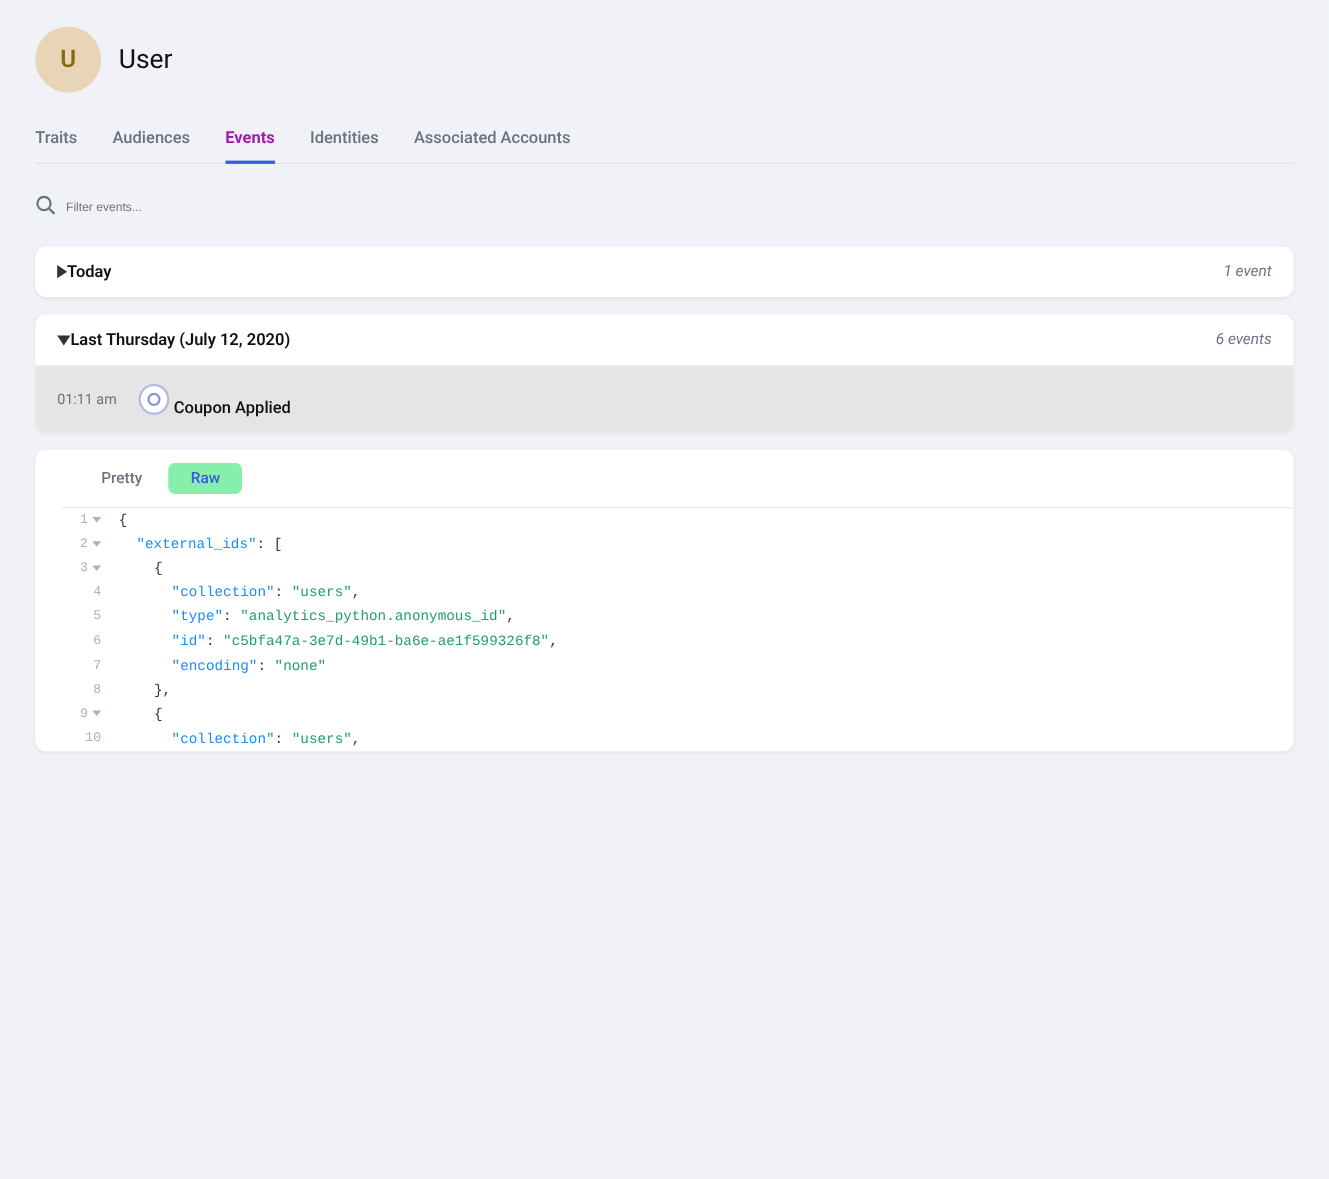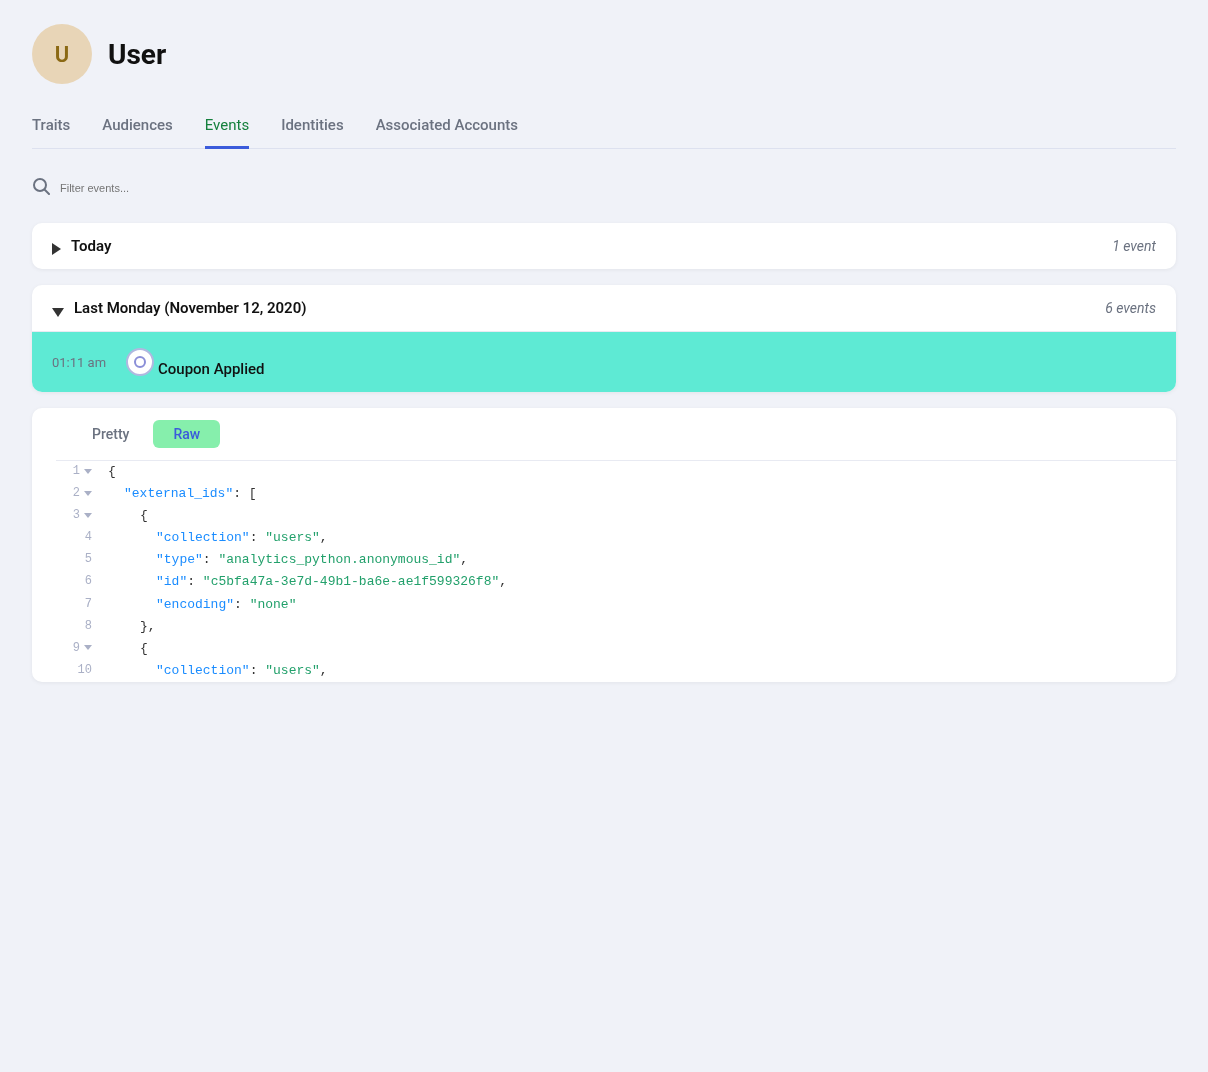--- a/index.html
+++ b/index.html
@@ -35,8 +35,8 @@
       color: #8b6914;
     }
     .header-title {
-      font-size: 28px;
-      font-weight: 700;
+      font-size: 24px;
+      font-weight: 400;
       color: #111;
     }
     

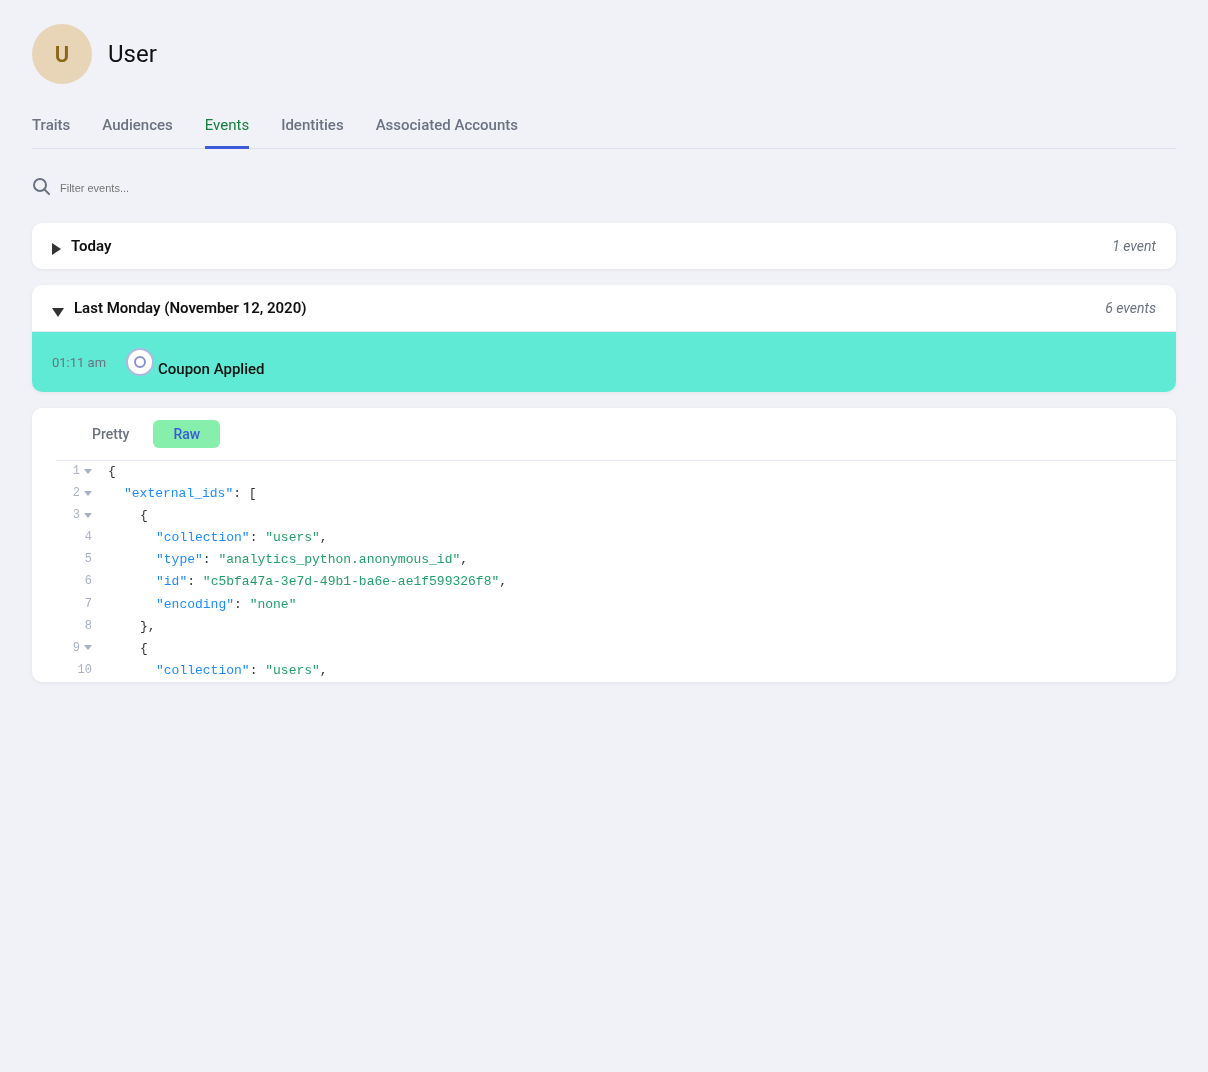--- a/index.html
+++ b/index.html
@@ -56,9 +56,9 @@
       font-weight: 500;
     }
     .tab.active {
-      color: #15803d;
+      color: #a21caf;
       border-bottom: 3px solid #3b5bdb;
-      font-weight: 400;
+      font-weight: 700;
     }
     
     .search-container {

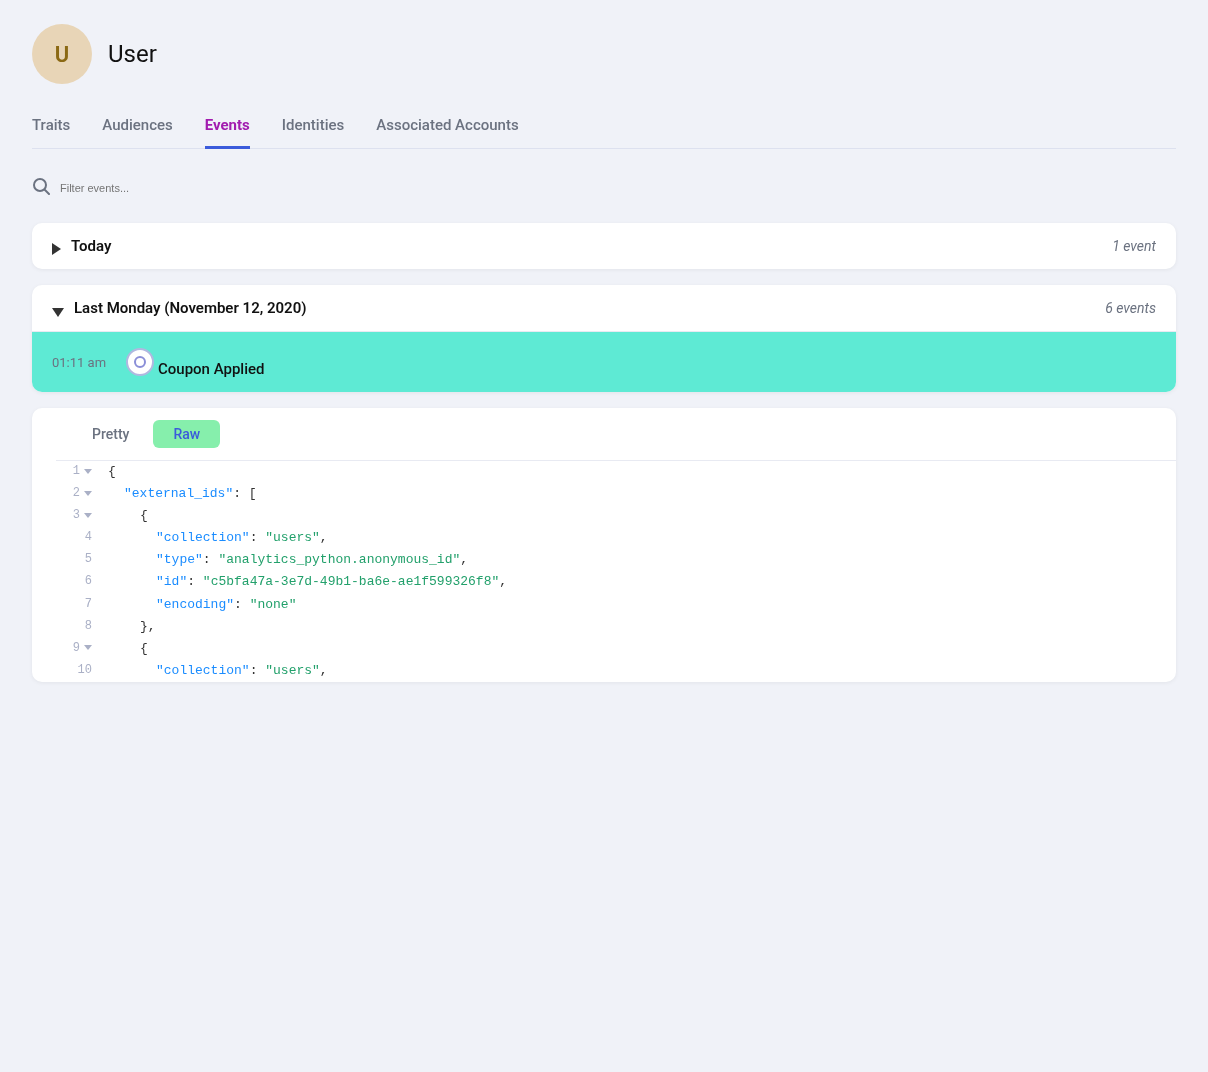--- a/index.html
+++ b/index.html
@@ -97,8 +97,7 @@
     }
     .section-header-left {
       display: flex;
-      align-items: flex-end;
-      gap: 10px;
+      align-items: center;
     }
     .triangle-right {
       width: 0;

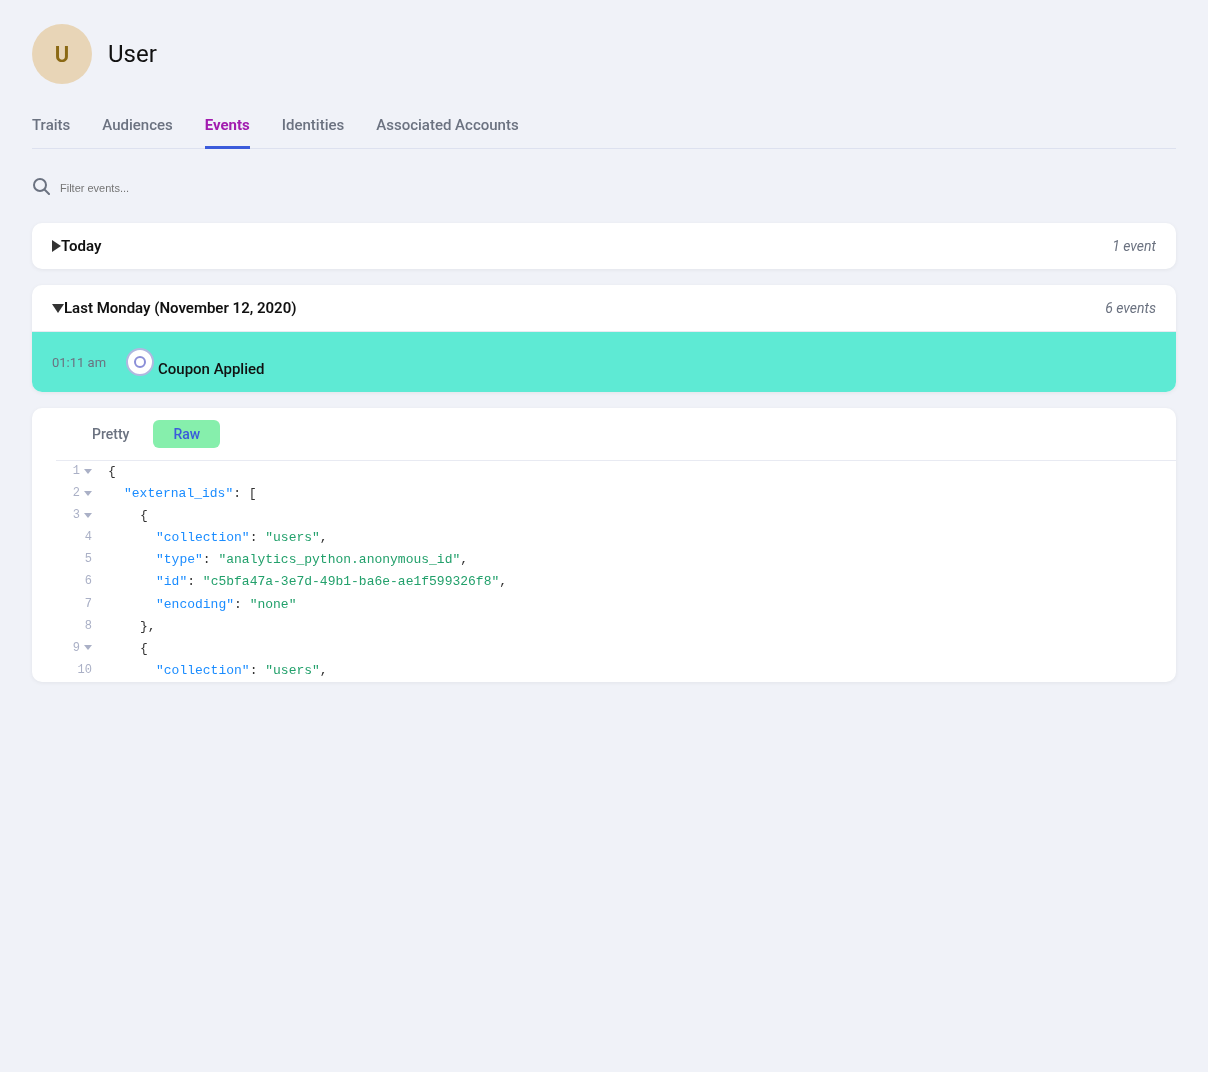--- a/index.html
+++ b/index.html
@@ -272,7 +272,7 @@
     <div class="section-header">
       <div class="section-header-left">
         <div class="triangle-down"></div>
-        <span class="section-title">Last Monday (November 12, 2020)</span>
+        <span class="section-title">Last Thursday (July 12, 2020)</span>
       </div>
       <span class="section-count">6 events</span>
     </div>

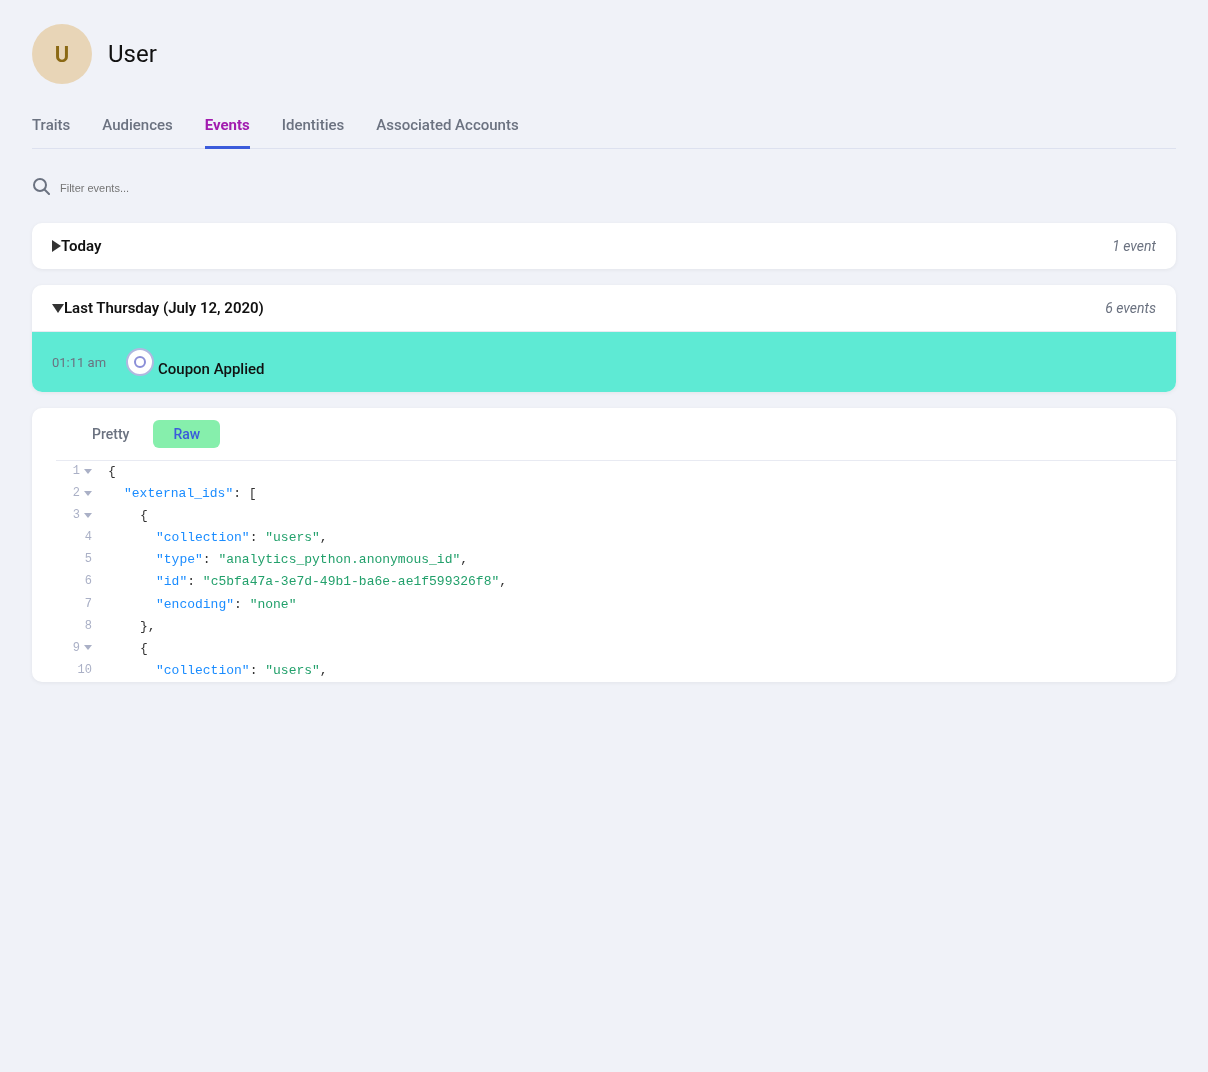--- a/index.html
+++ b/index.html
@@ -129,7 +129,7 @@
       align-items: center;
       gap: 4px;
       padding: 14px 20px;
-      background: #5eead4;
+      background: #e5e5e5;
       border-top: 1px solid #e8eaf2;
     }
     .event-time {

